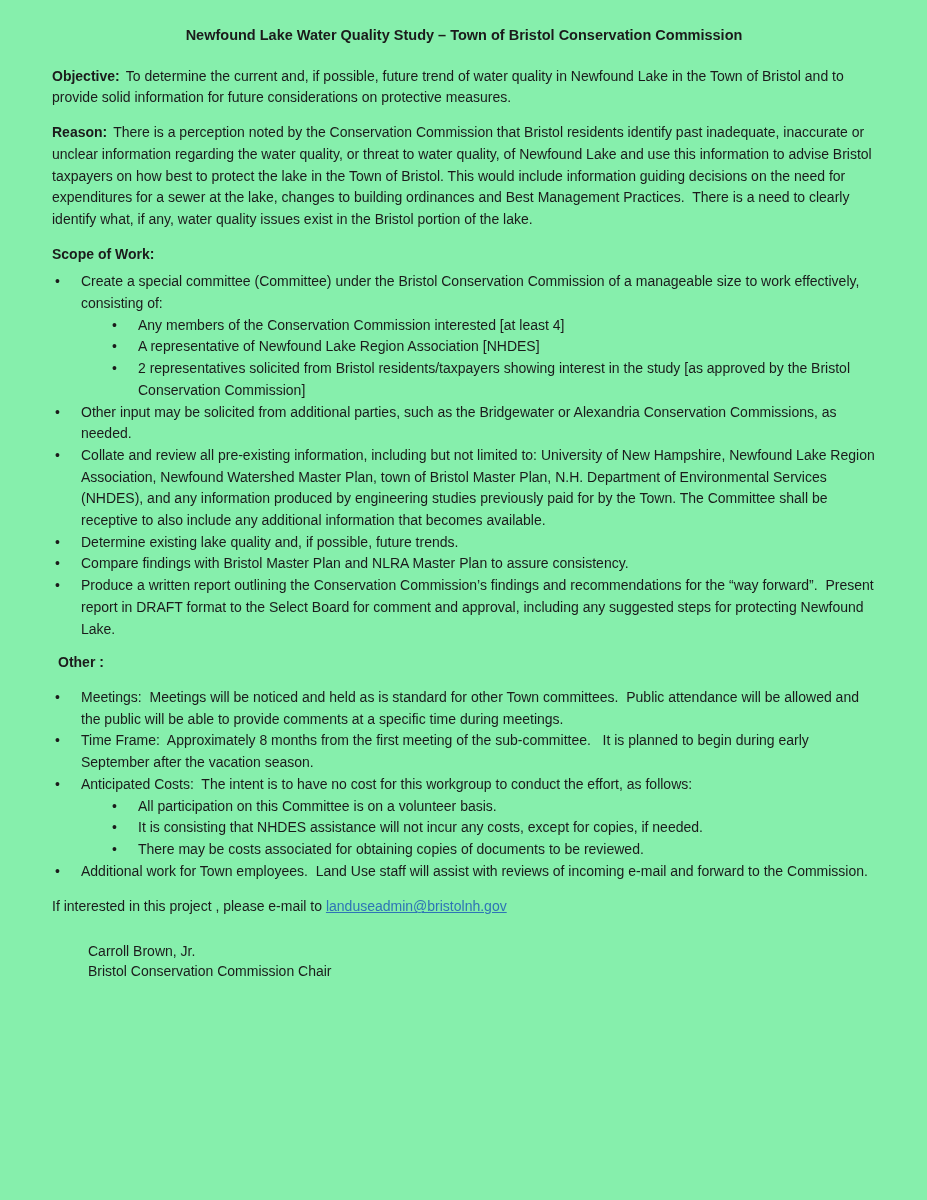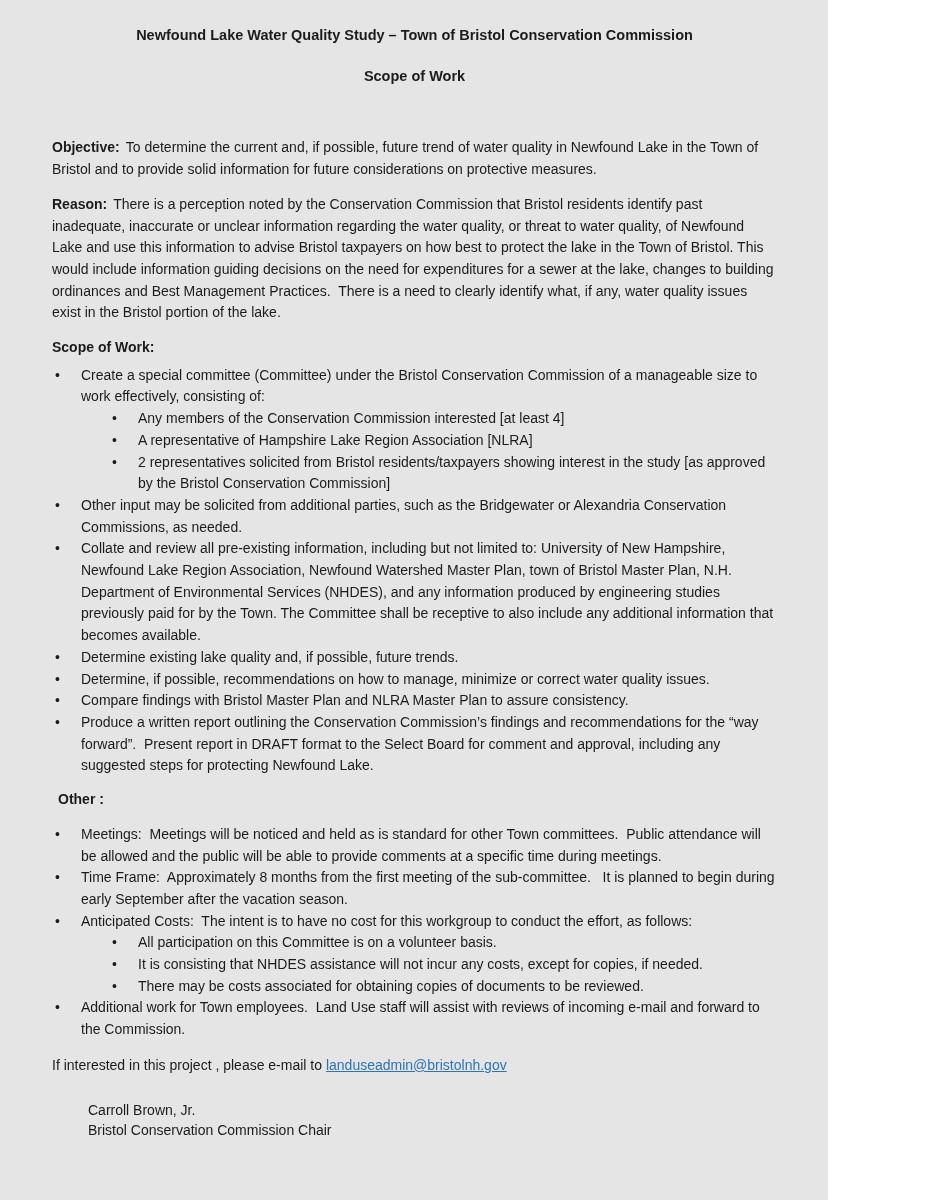--- a/index.html
+++ b/index.html
@@ -9,11 +9,11 @@
   }
   .doc {
     position: relative;
-    width: 828px;
+    width: 927px;
     min-height: 1200px;
     box-sizing: border-box;
     padding: 25px 51px 40px 52px;
-    background: #e5e5e5;
+    background: #86efac;
     font-family: "Liberation Sans", "DejaVu Sans", sans-serif;
     font-size: 14px;
     line-height: 21.7px;

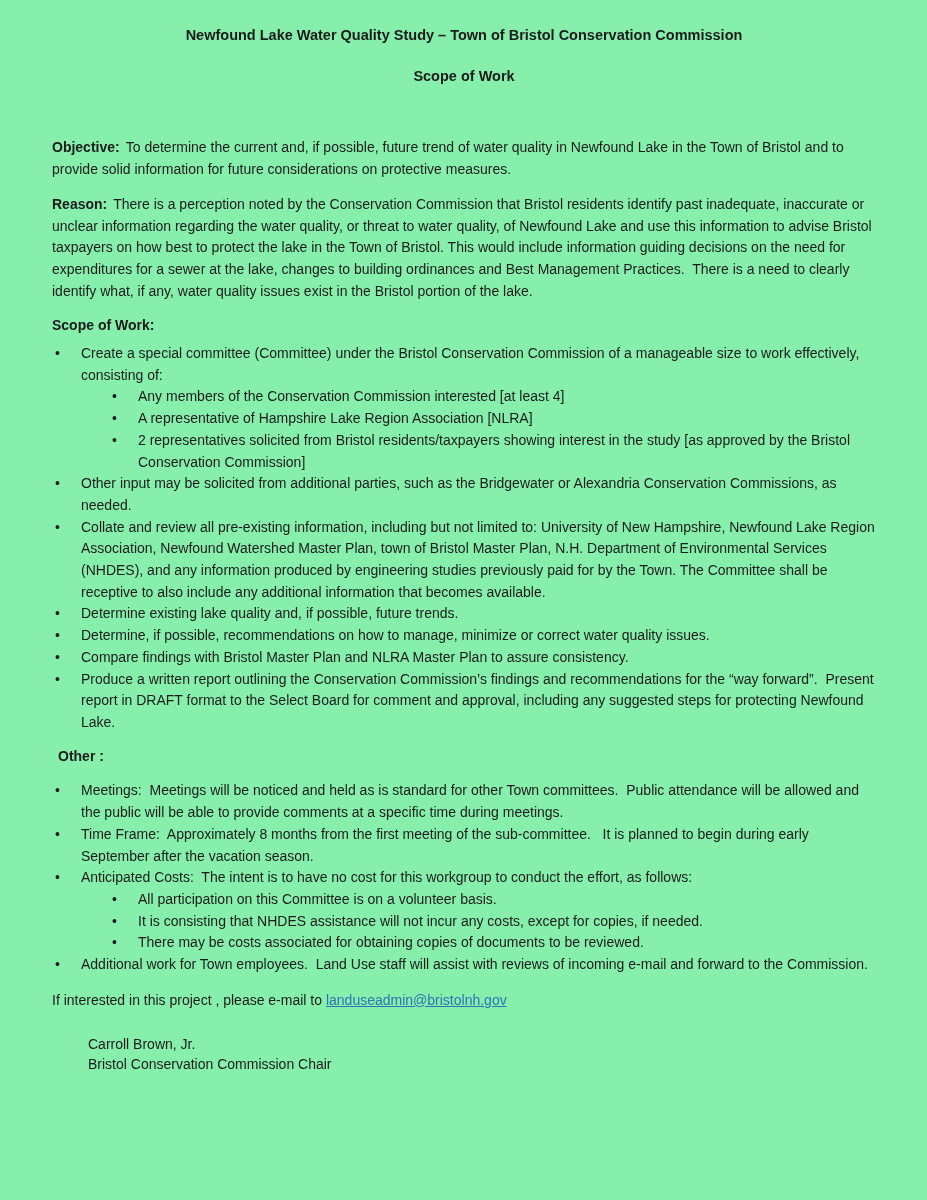--- a/index.html
+++ b/index.html
@@ -79,7 +79,6 @@
 <div class="doc">
 
   <h1 class="doc-title">Newfound Lake Water Quality Study – Town of Bristol Conservation Commission</h1>
-  <h2 class="doc-subtitle">Scope of Work</h2>
 
   <p class="para"><span class="label">Objective:</span><span class="t">To determine the current and, if possible, future trend of water quality in Newfound Lake in the Town of Bristol and to provide solid information for future considerations on protective measures.</span></p>
 

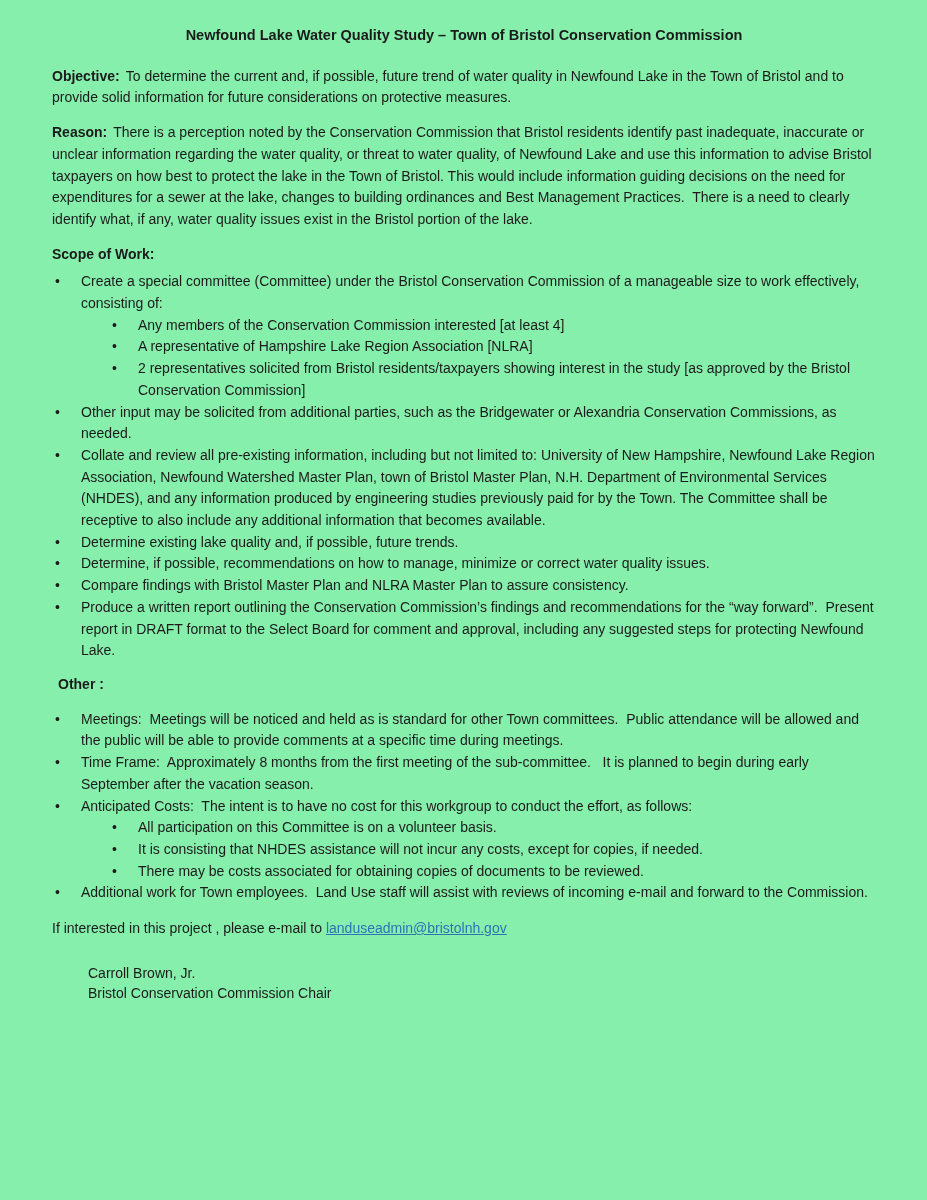--- a/index.html
+++ b/index.html
@@ -89,7 +89,7 @@
   <ul class="l1">
     <li><span class="t">Create a special committee (Committee) under the Bristol Conservation Commission of a manageable size to work effectively, consisting of:</span><ul class="l2">
           <li><span class="t">Any members of the Conservation Commission interested [at least 4]</span></li>
-          <li><span class="t">A representative of Hampshire Lake Region Association [NLRA]</span></li>
+          <li><span class="t">A representative of Newfound Lake Region Association [NHDES]</span></li>
           <li><span class="t">2 representatives solicited from Bristol residents/taxpayers showing interest in the study [as approved by the Bristol Conservation Commission]</span></li>
         </ul></li>
     <li><span class="t">Other input may be solicited from additional parties, such as the Bridgewater or Alexandria Conservation Commissions, as needed.</span></li>

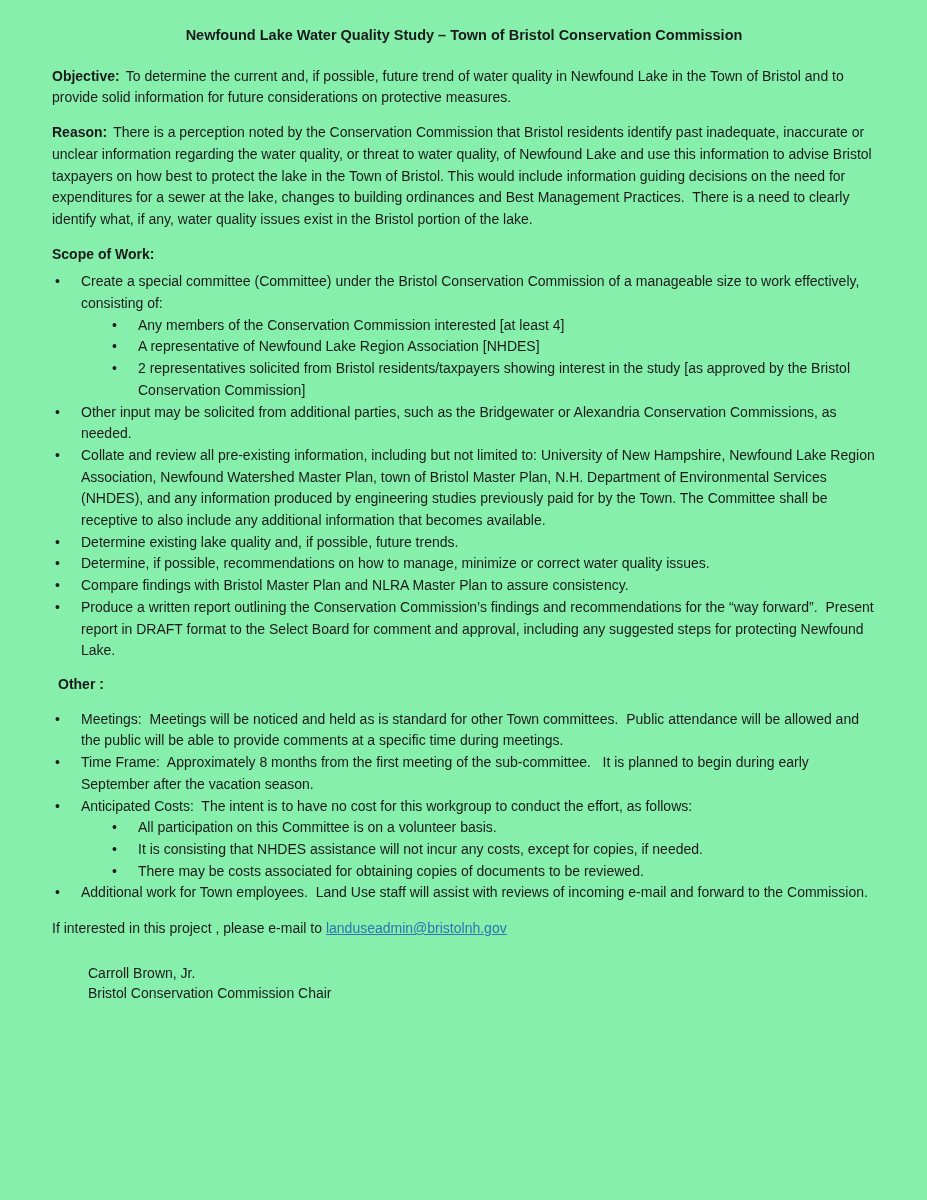--- a/index.html
+++ b/index.html
@@ -95,7 +95,6 @@
     <li><span class="t">Other input may be solicited from additional parties, such as the Bridgewater or Alexandria Conservation Commissions, as needed.</span></li>
     <li><span class="t">Collate and review all pre-existing information, including but not limited to: University of New Hampshire, Newfound Lake Region Association, Newfound Watershed Master Plan, town of Bristol Master Plan, N.H. Department of Environmental Services (NHDES), and any information produced by engineering studies previously paid for by the Town. The Committee shall be receptive to also include any additional information that becomes available.</span></li>
     <li><span class="t">Determine existing lake quality and, if possible, future trends.</span></li>
-    <li><span class="t">Determine, if possible, recommendations on how to manage, minimize or correct water quality issues.</span></li>
     <li><span class="t">Compare findings with Bristol Master Plan and NLRA Master Plan to assure consistency.</span></li>
     <li><span class="t">Produce a written report outlining the Conservation Commission’s findings and recommendations for the “way forward”.  Present report in DRAFT format to the Select Board for comment and approval, including any suggested steps for protecting Newfound Lake.</span></li>
   </ul>

